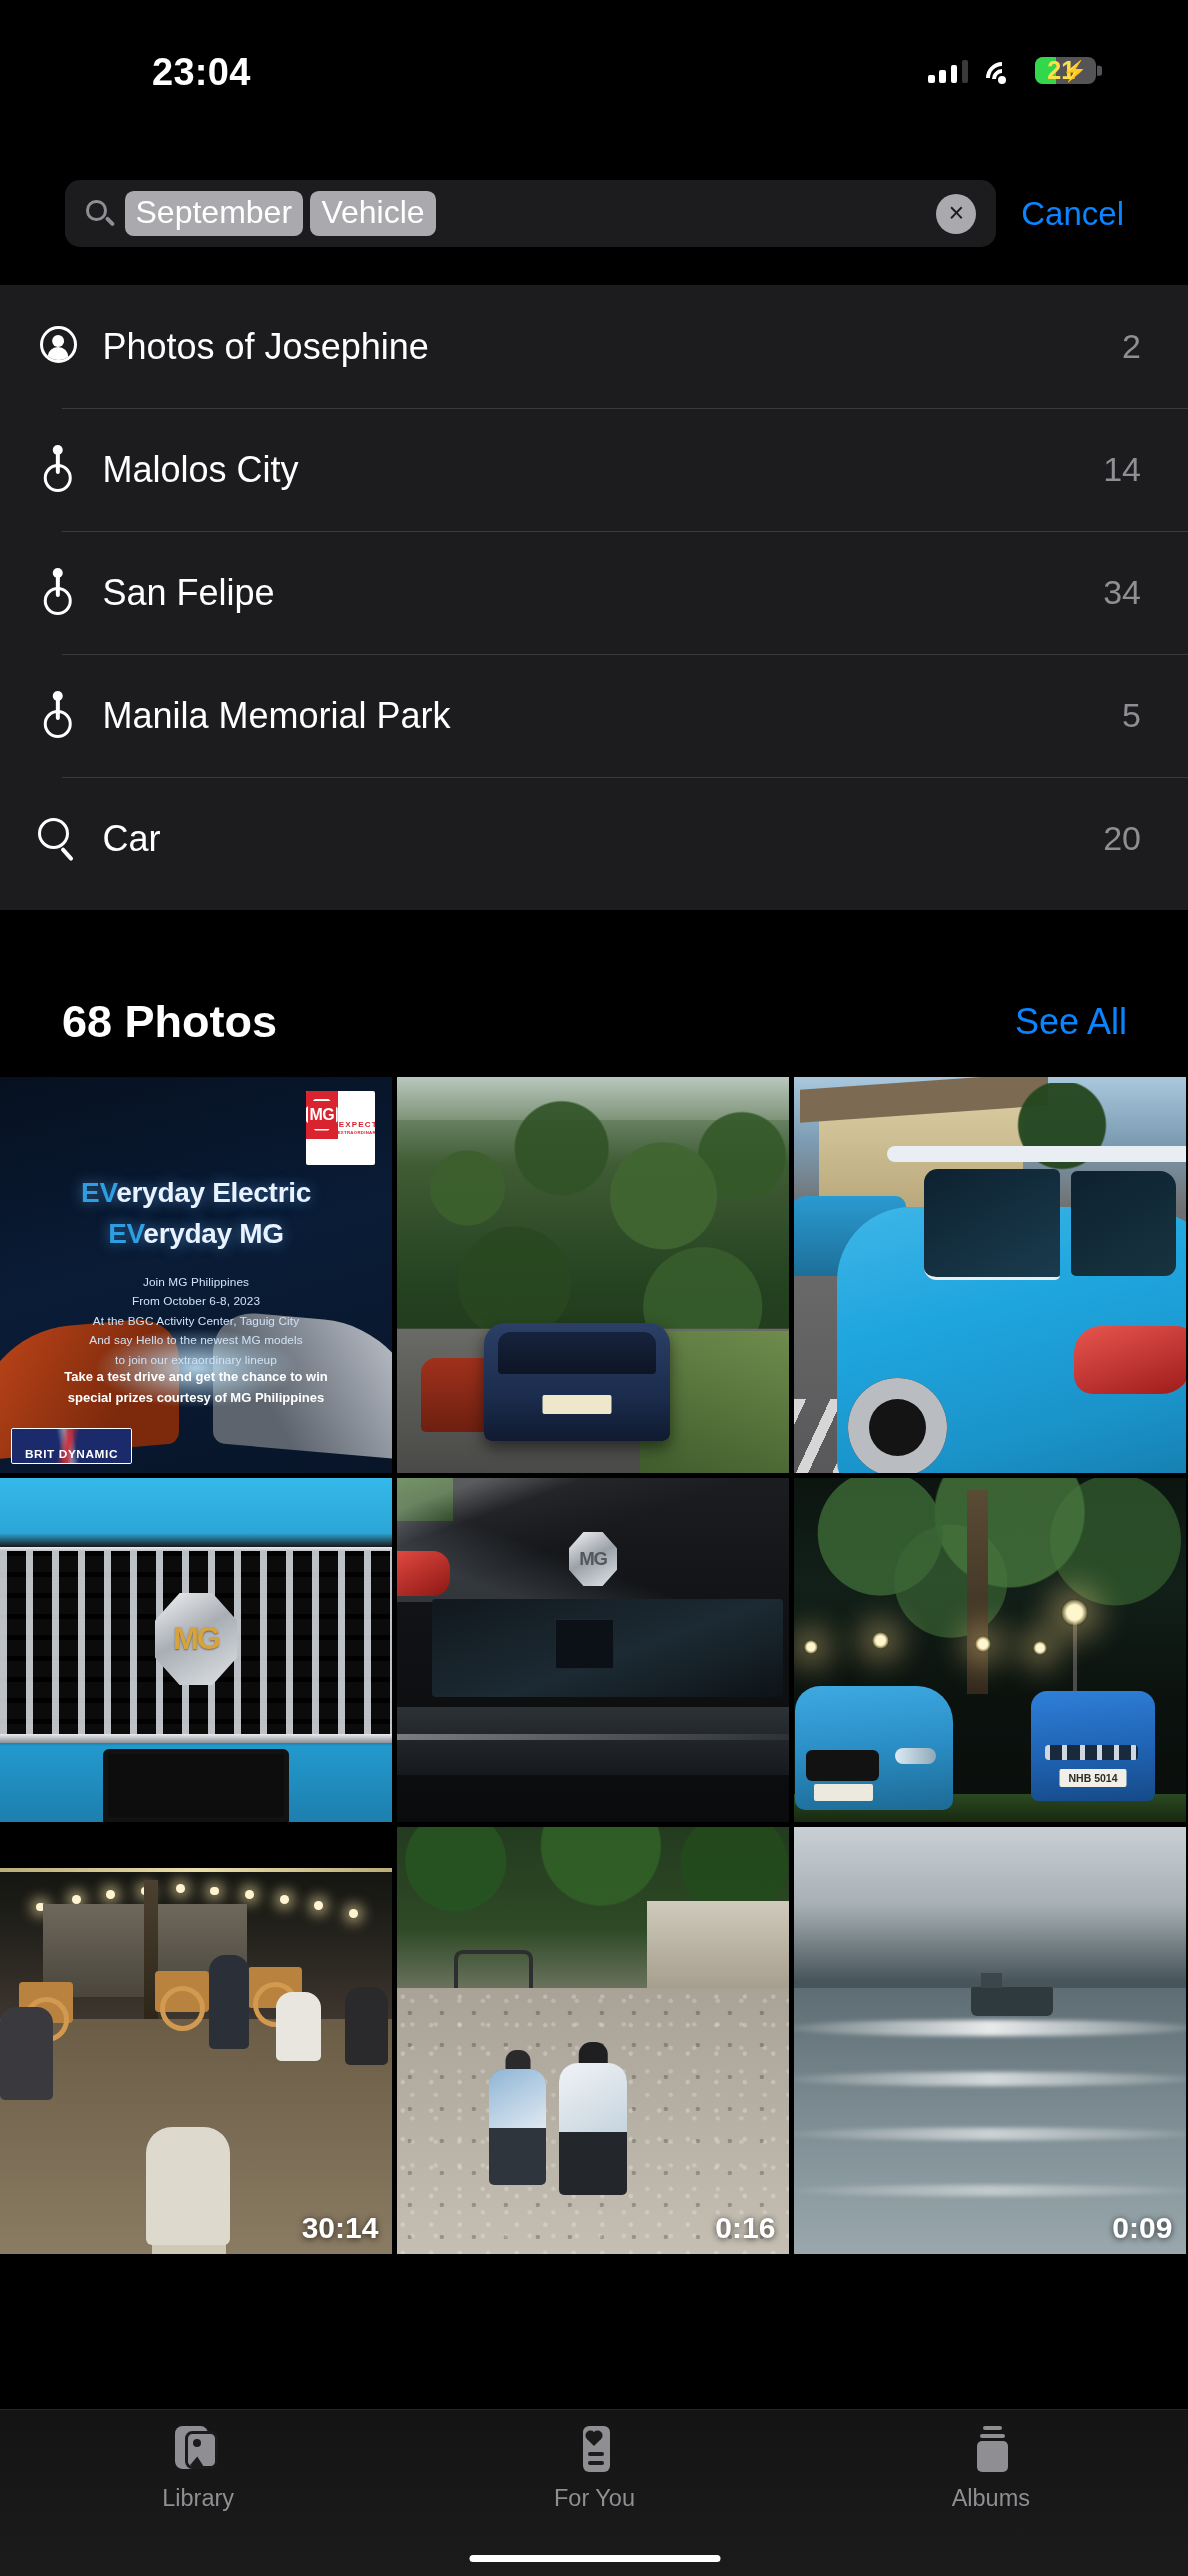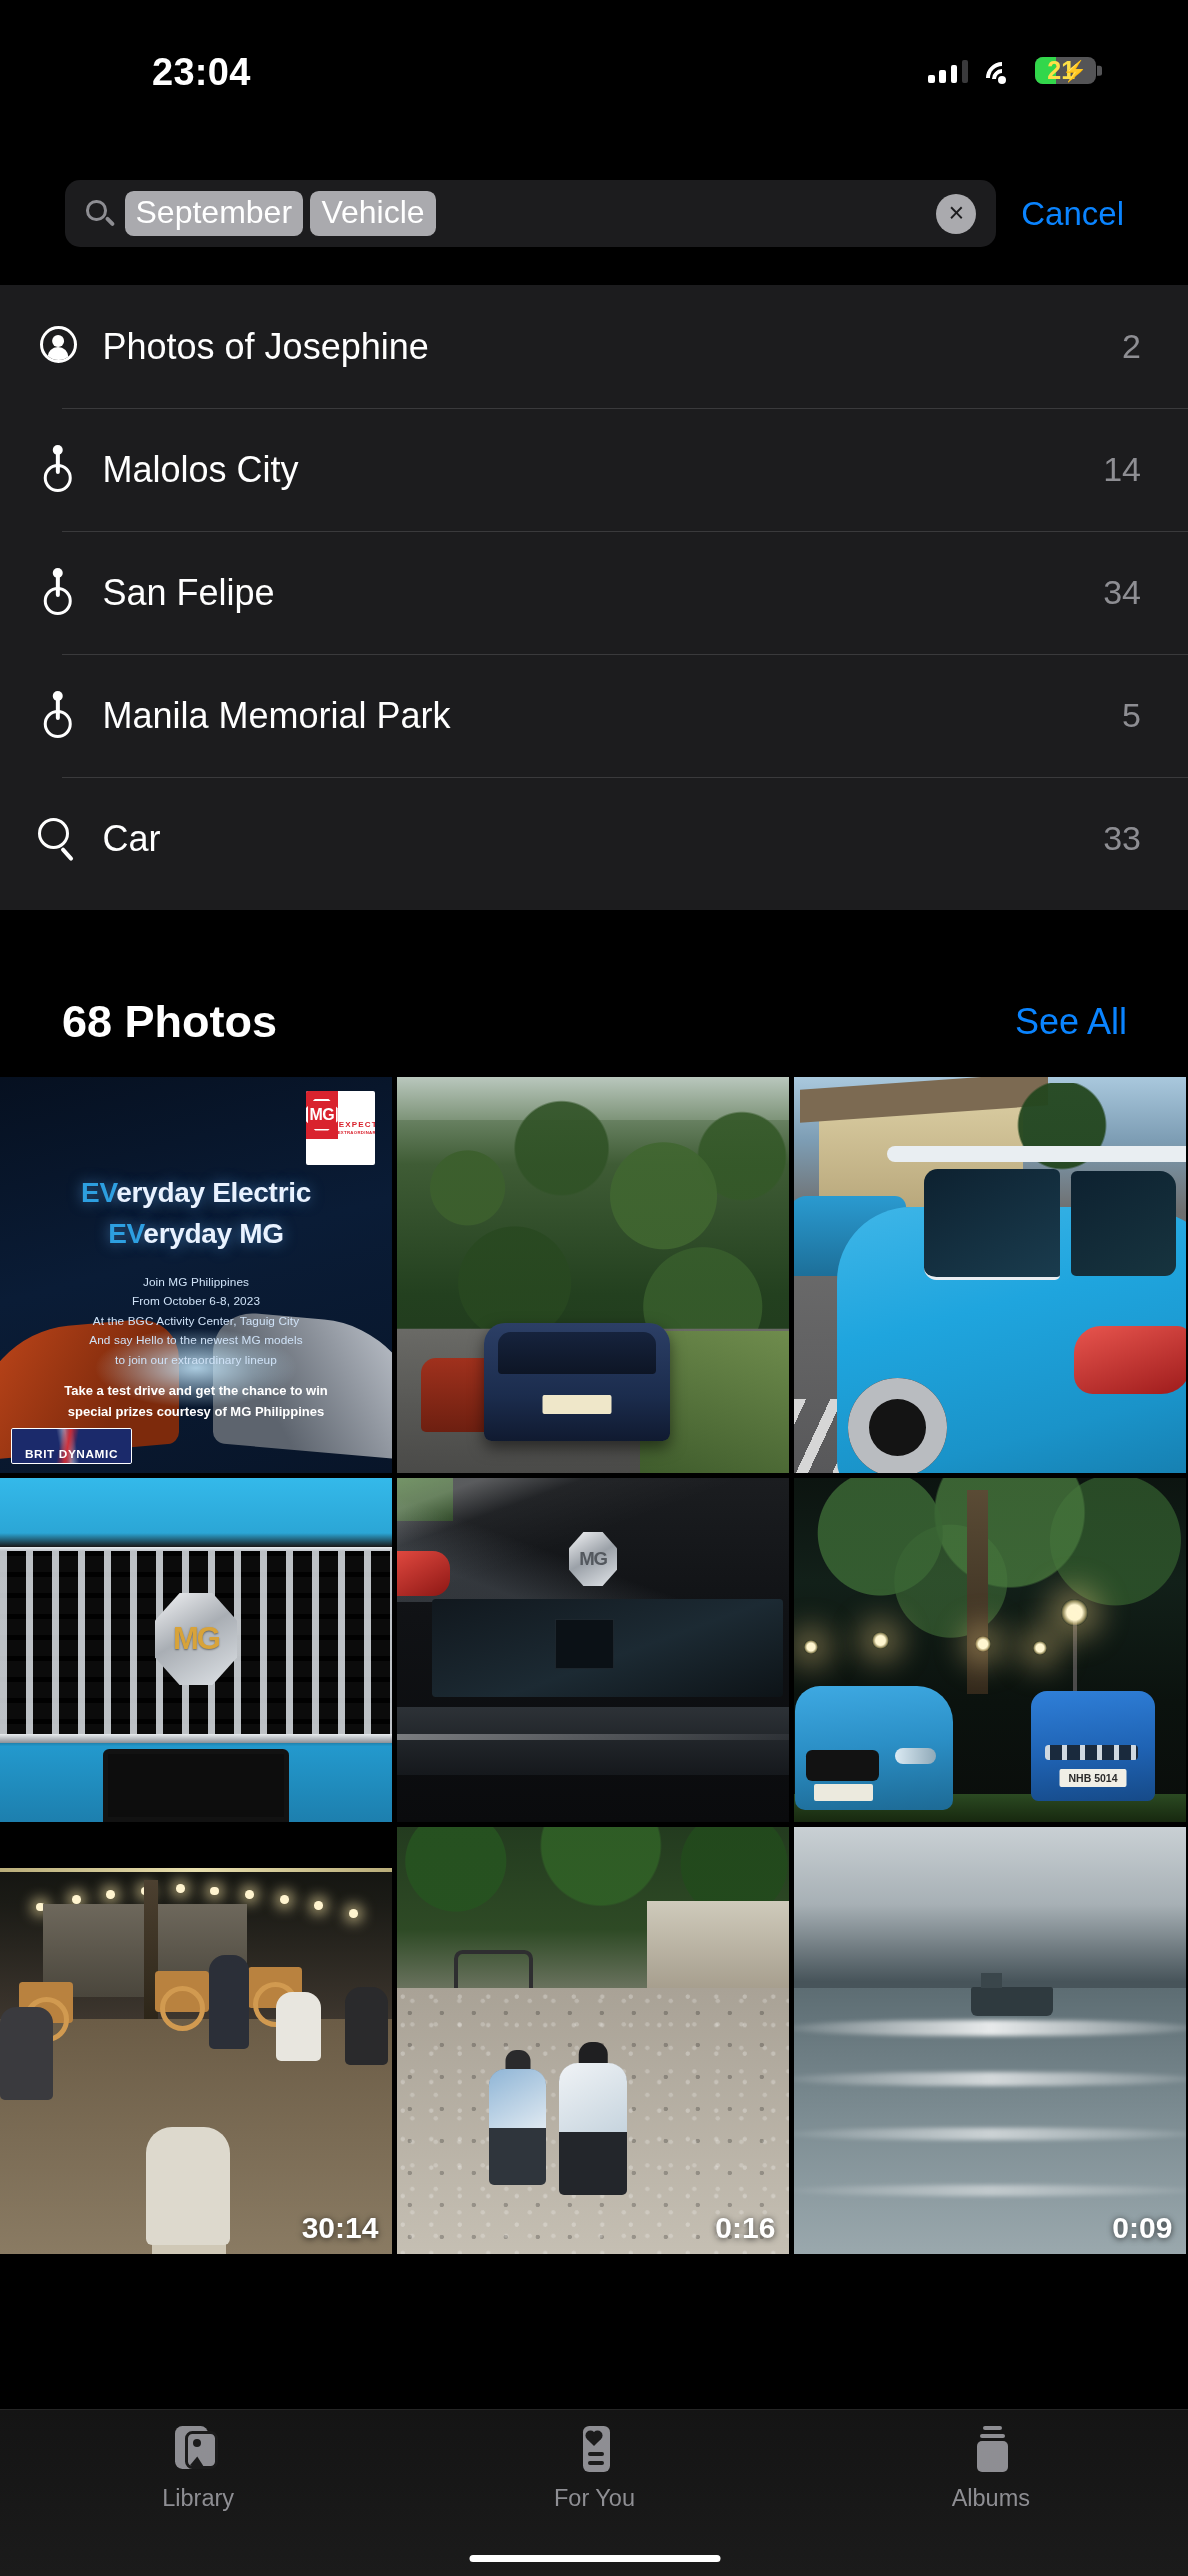--- a/index.html
+++ b/index.html
@@ -753,7 +753,7 @@
           <div class="handle"></div>
       </div>
       <div class="sug-label">Car</div>
-      <div class="sug-count">33</div>
+      <div class="sug-count">20</div>
     </div>
 
   </div>

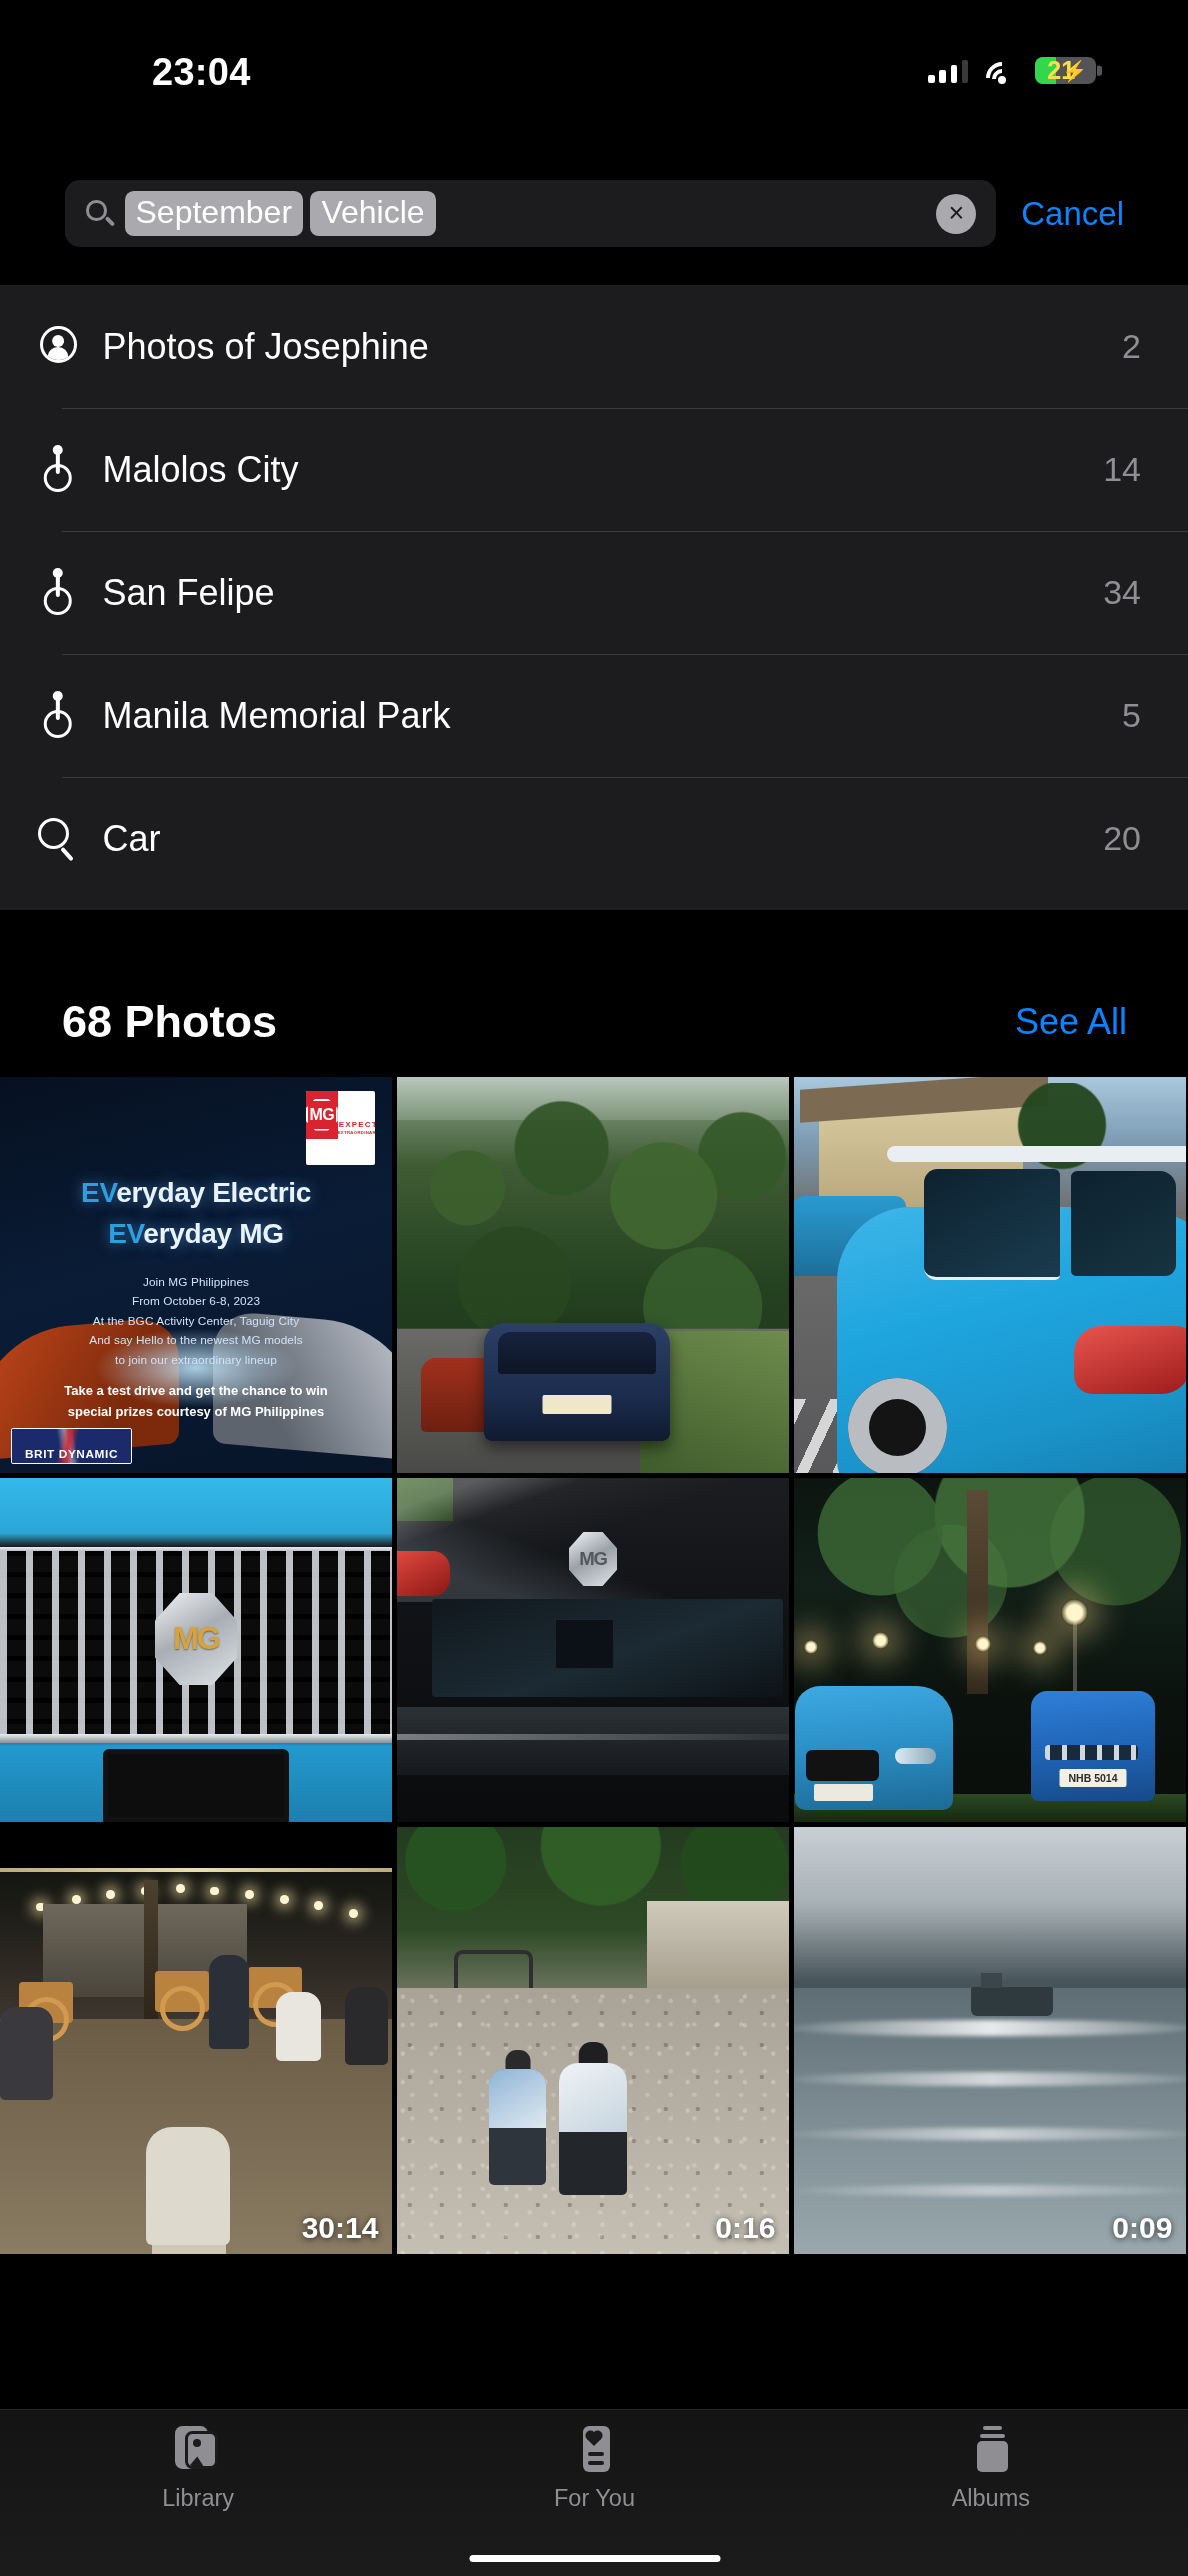--- a/index.html
+++ b/index.html
@@ -209,7 +209,7 @@
     font-size:11.8px; line-height:1.65; color:#cfe2f7; letter-spacing:0.1px;
   }
   .t1 .cta {
-    position:absolute; left:0; width:100%; top:304px; text-align:center;
+    position:absolute; left:0; width:100%; top:290px; text-align:center;
     font-size:13px; line-height:1.6; color:#fff; font-weight:700;
   }
   .t1 .carL {

